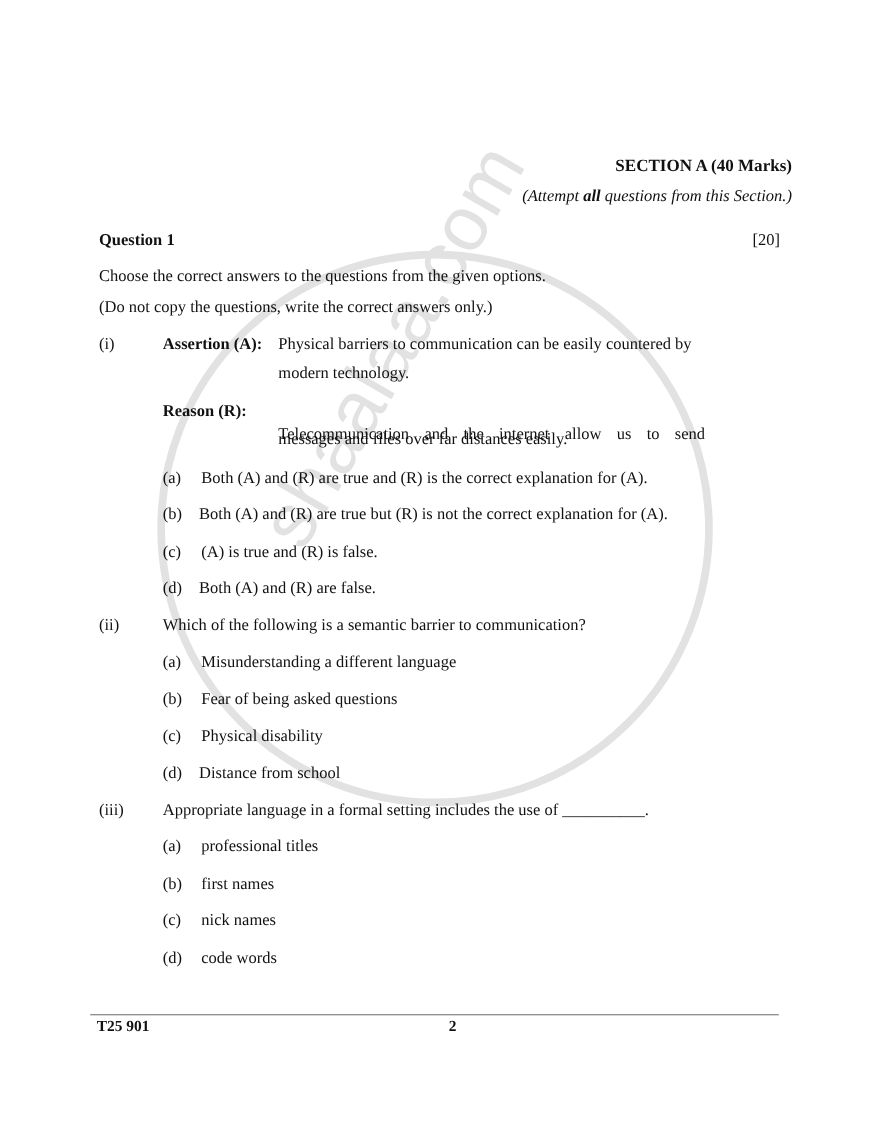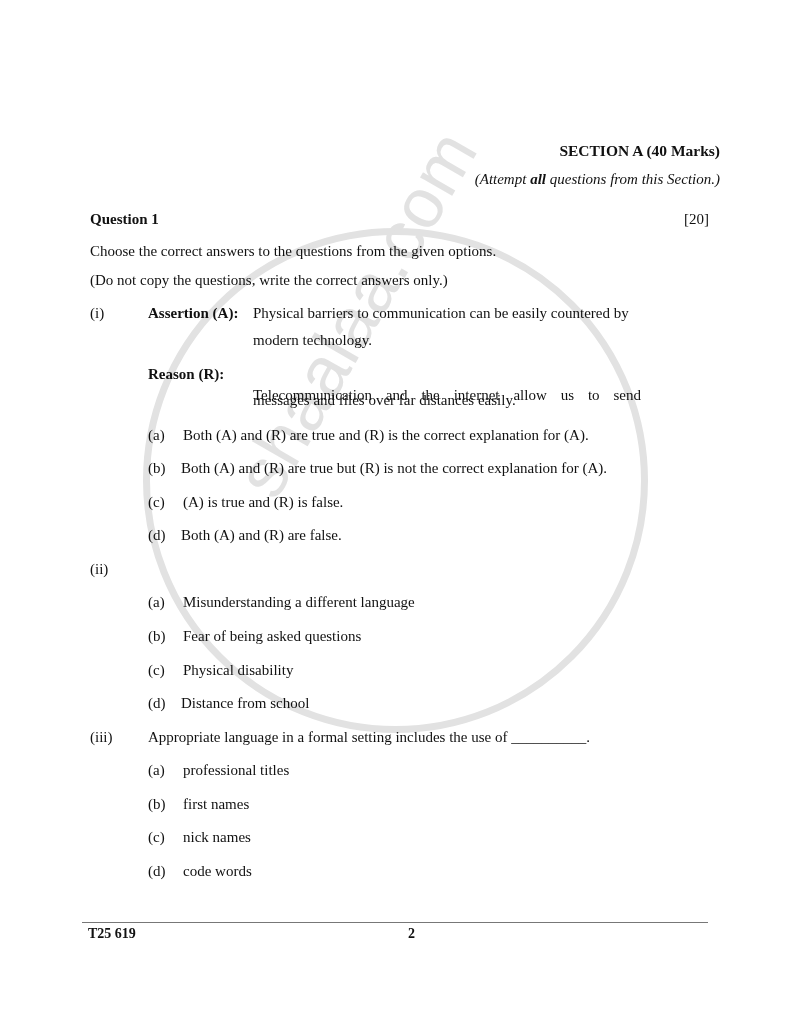--- a/index.html
+++ b/index.html
@@ -59,6 +59,7 @@
   <div class="abs" style="left:181px; top:527px;">Both (A) and (R) are false.</div>
 
   <div class="abs" style="left:90px; top:561px;">(ii)</div>
+  <div class="abs" style="left:148px; top:561px;">Which of the following is a semantic barrier to communication?</div>
   <div class="abs" style="left:148px; top:594px;">(a)</div>
   <div class="abs" style="left:183px; top:594px;">Misunderstanding a different language</div>
   <div class="abs" style="left:148px; top:628px;">(b)</div>

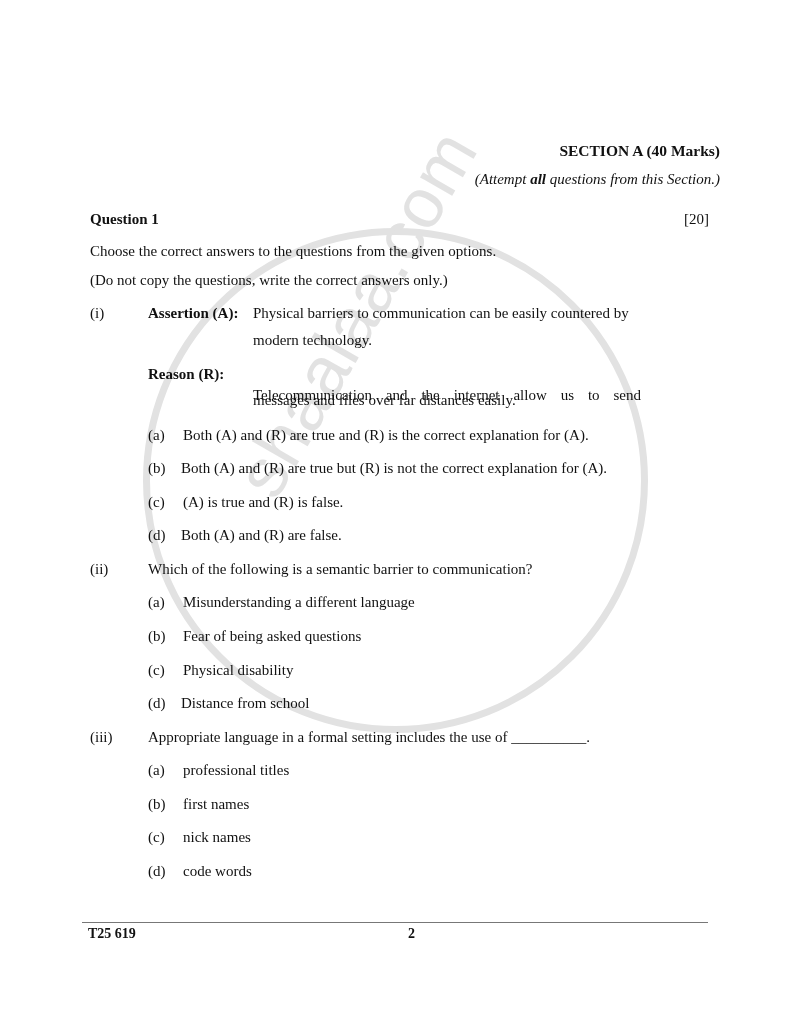--- a/index.html
+++ b/index.html
@@ -81,7 +81,7 @@
   <div class="abs" style="left:183px; top:863px;">code words</div>
 
   <div class="rule"></div>
-  <div class="abs bold" style="left:88px; top:926px; font-size:14px;">T25 619</div>
+  <div class="abs bold" style="left:88px; top:926px; font-size:14px;">T25 901</div>
   <div class="abs bold" style="left:408px; top:926px; font-size:14px;">2</div>
 </div>
 

